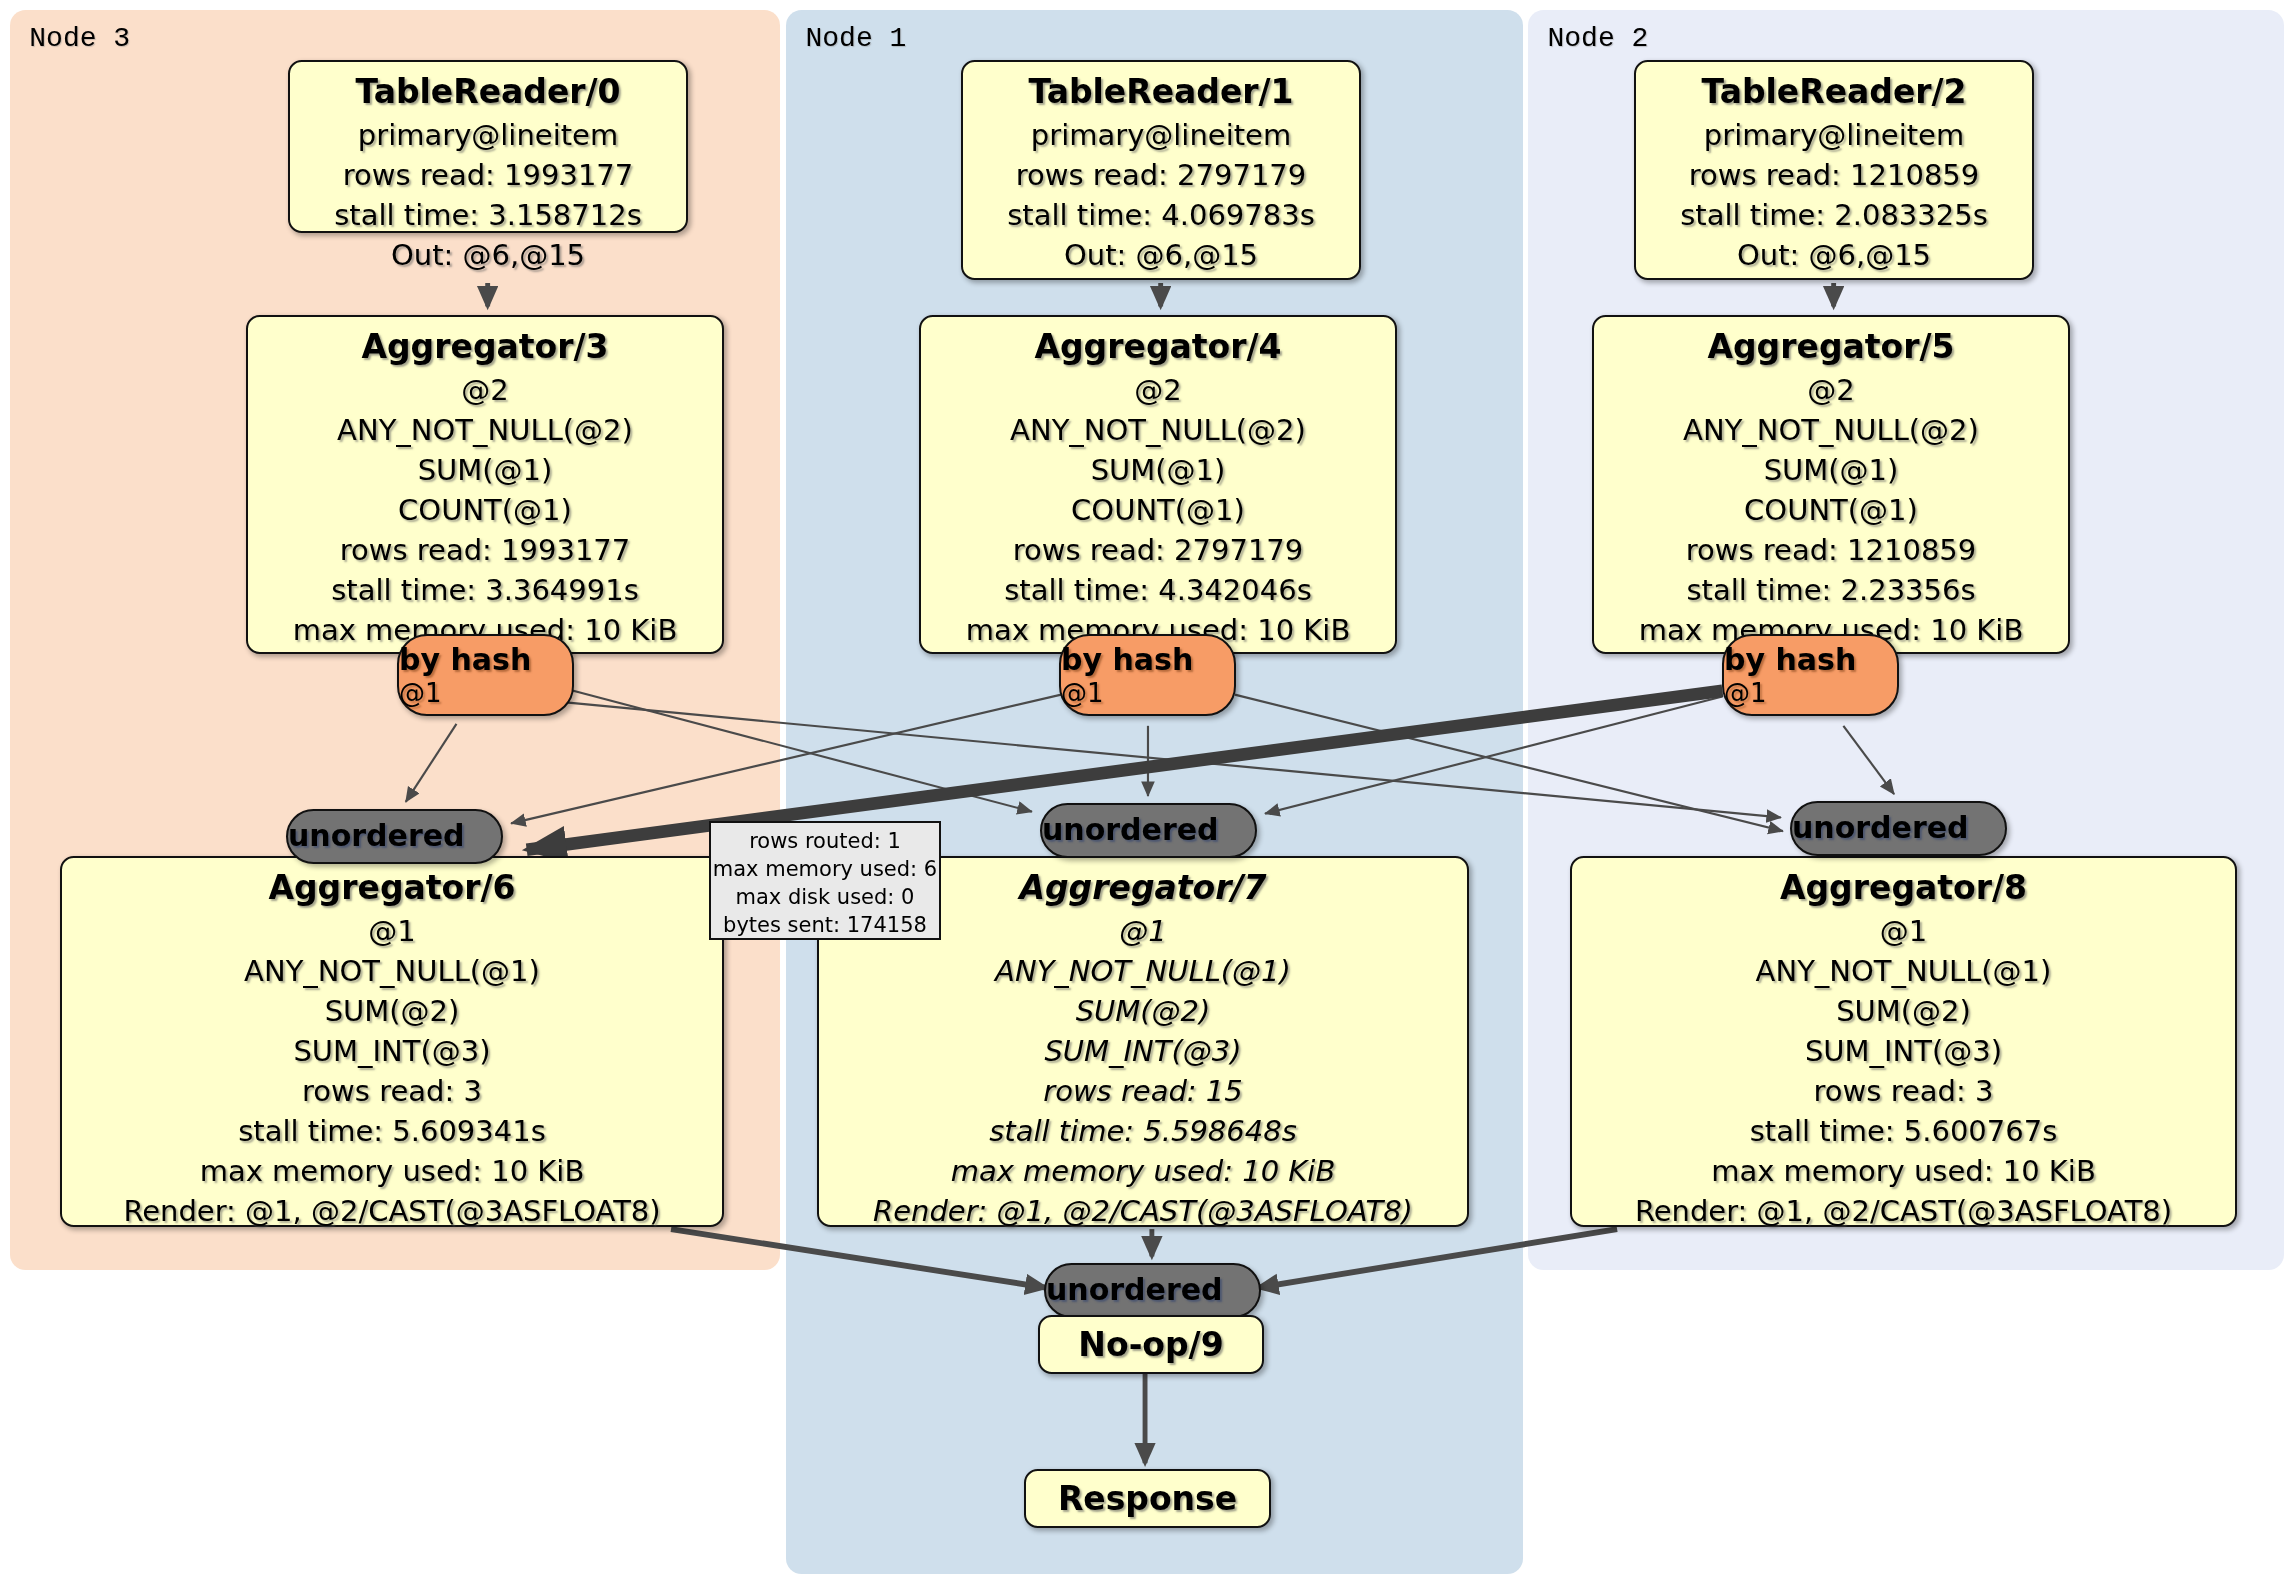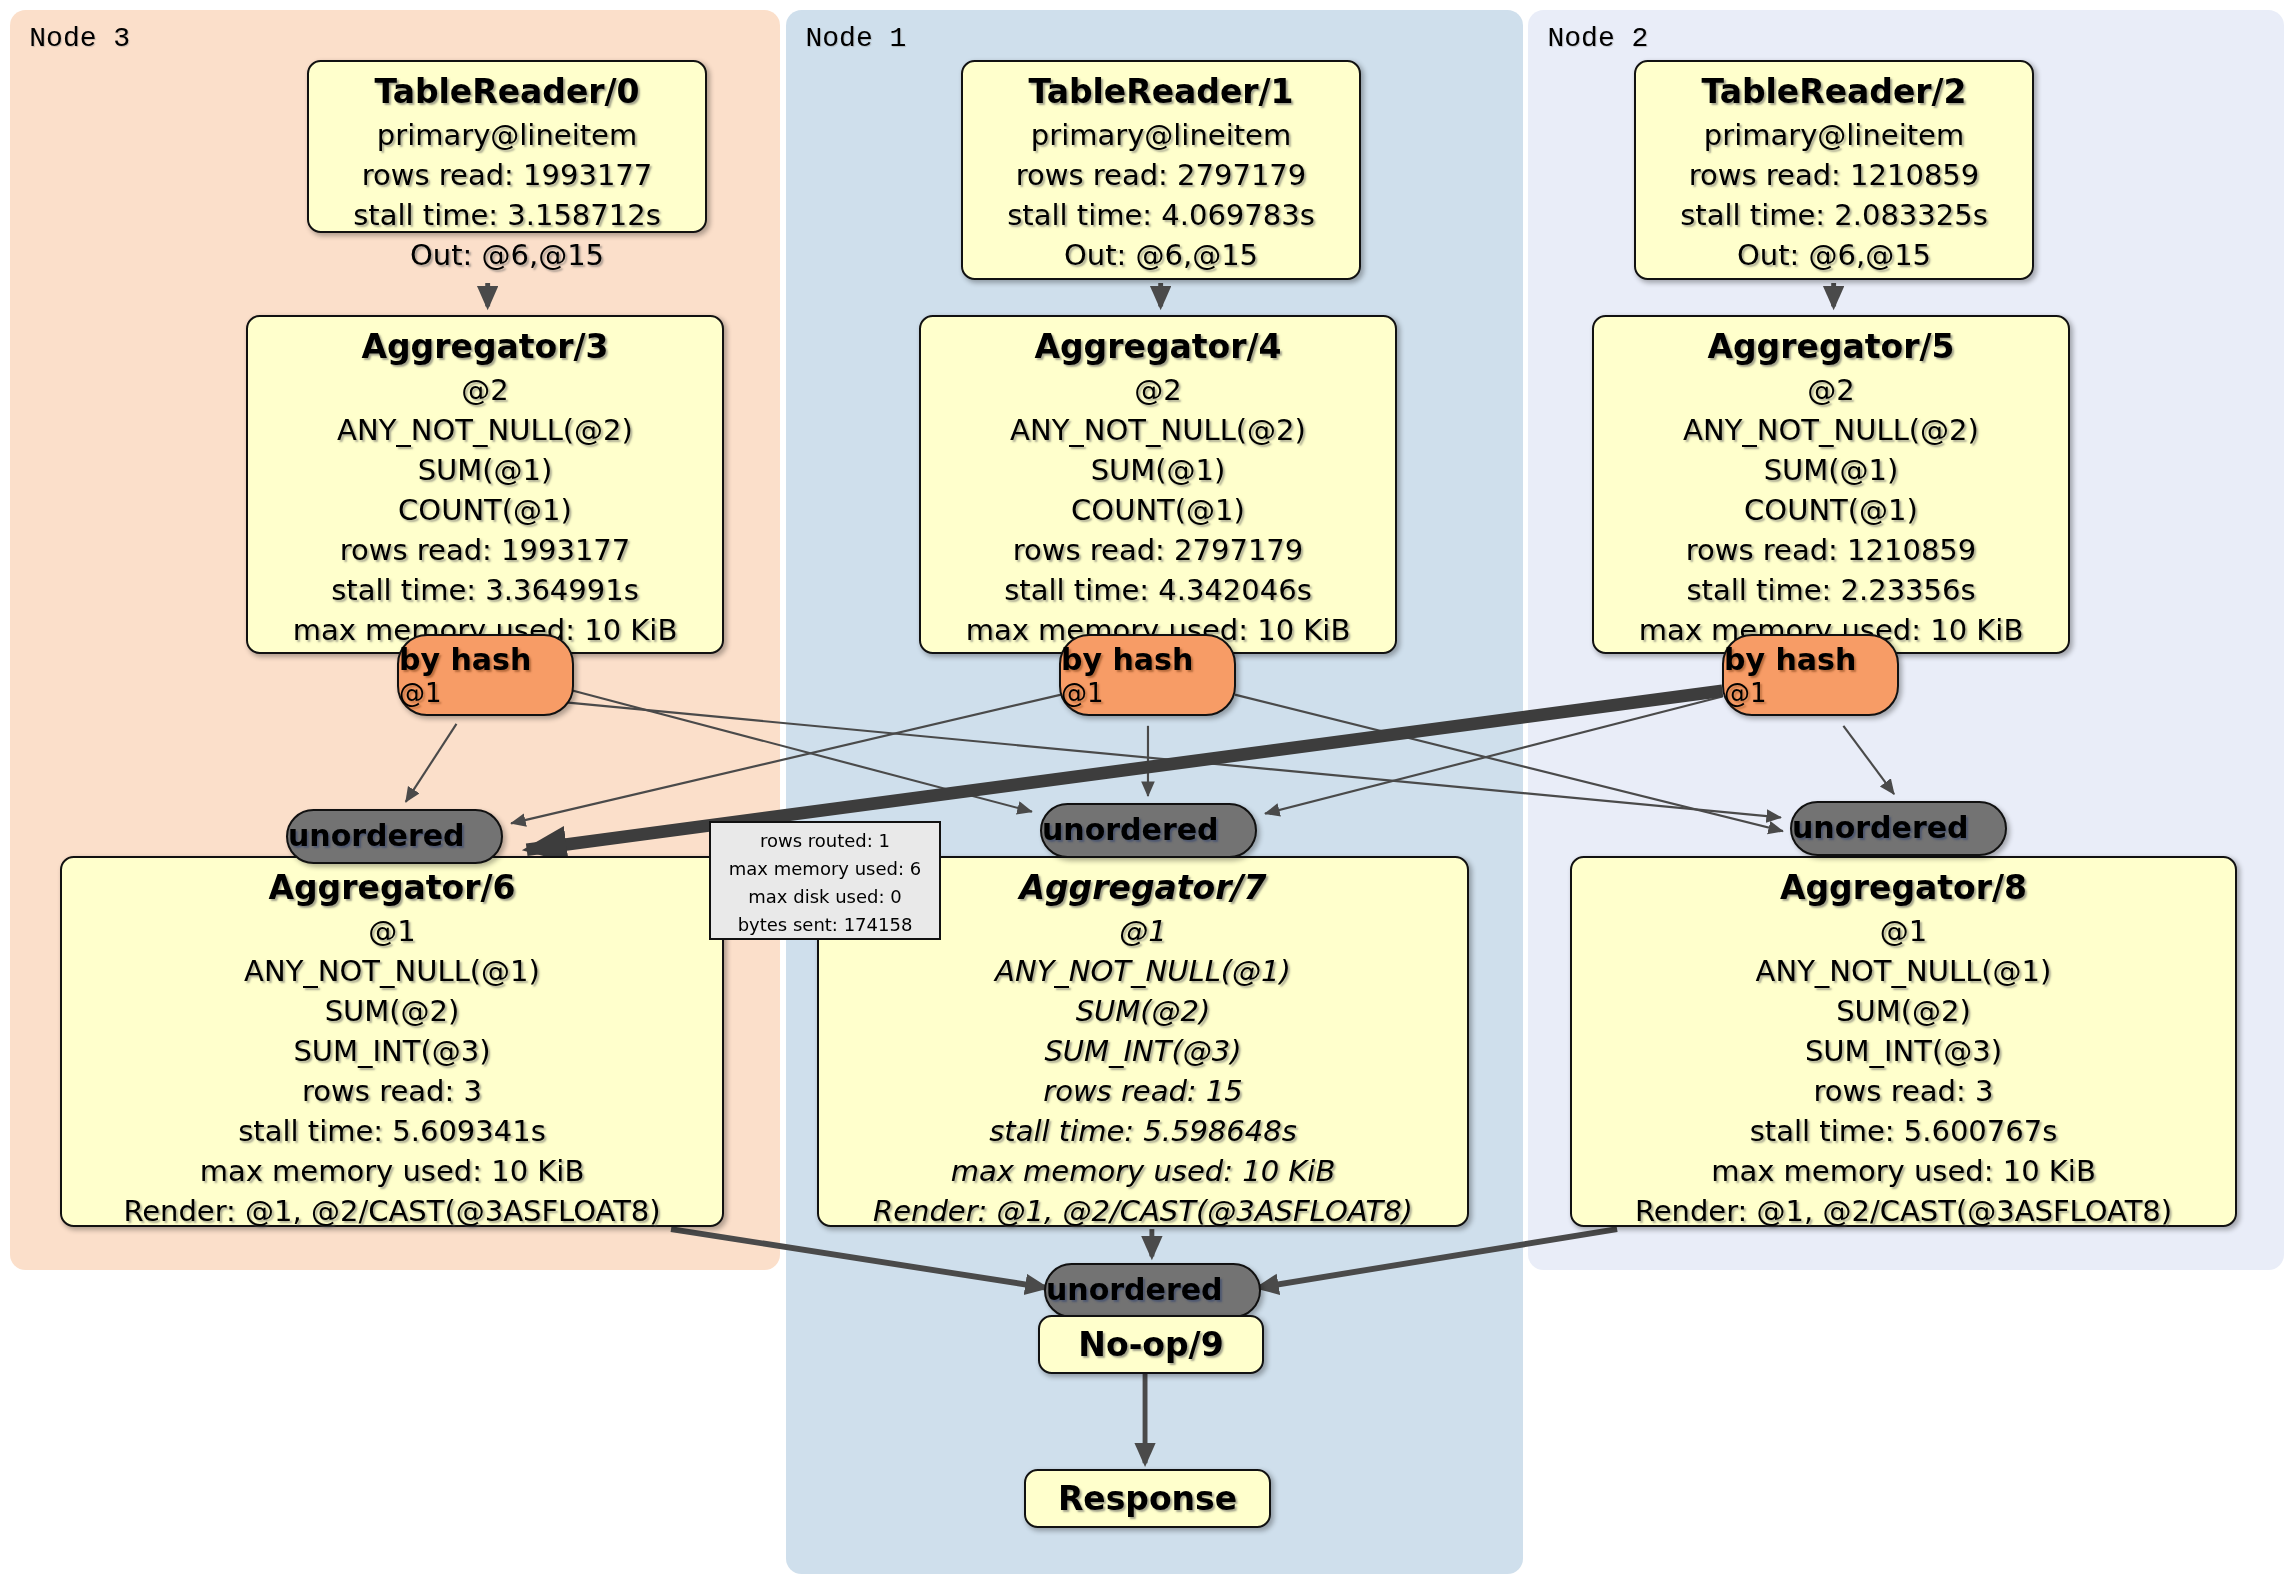--- a/index.html
+++ b/index.html
@@ -95,7 +95,7 @@
     <line x1="1174" y1="1408" x2="1174" y2="1500" stroke="#4a4a4a" stroke-width="5" marker-end="url(#arr-m)"></line>
   </svg>
 
-  <div class="nodebox" style="left:288px;top:60px;width:400px;height:173px;margin-left:19px;">
+  <div class="nodebox" style="left:288px;top:60px;width:400px;height:173px;">
     <div class="title">TableReader/0</div>
     <div>
         <div class="box-line">primary@lineitem</div>

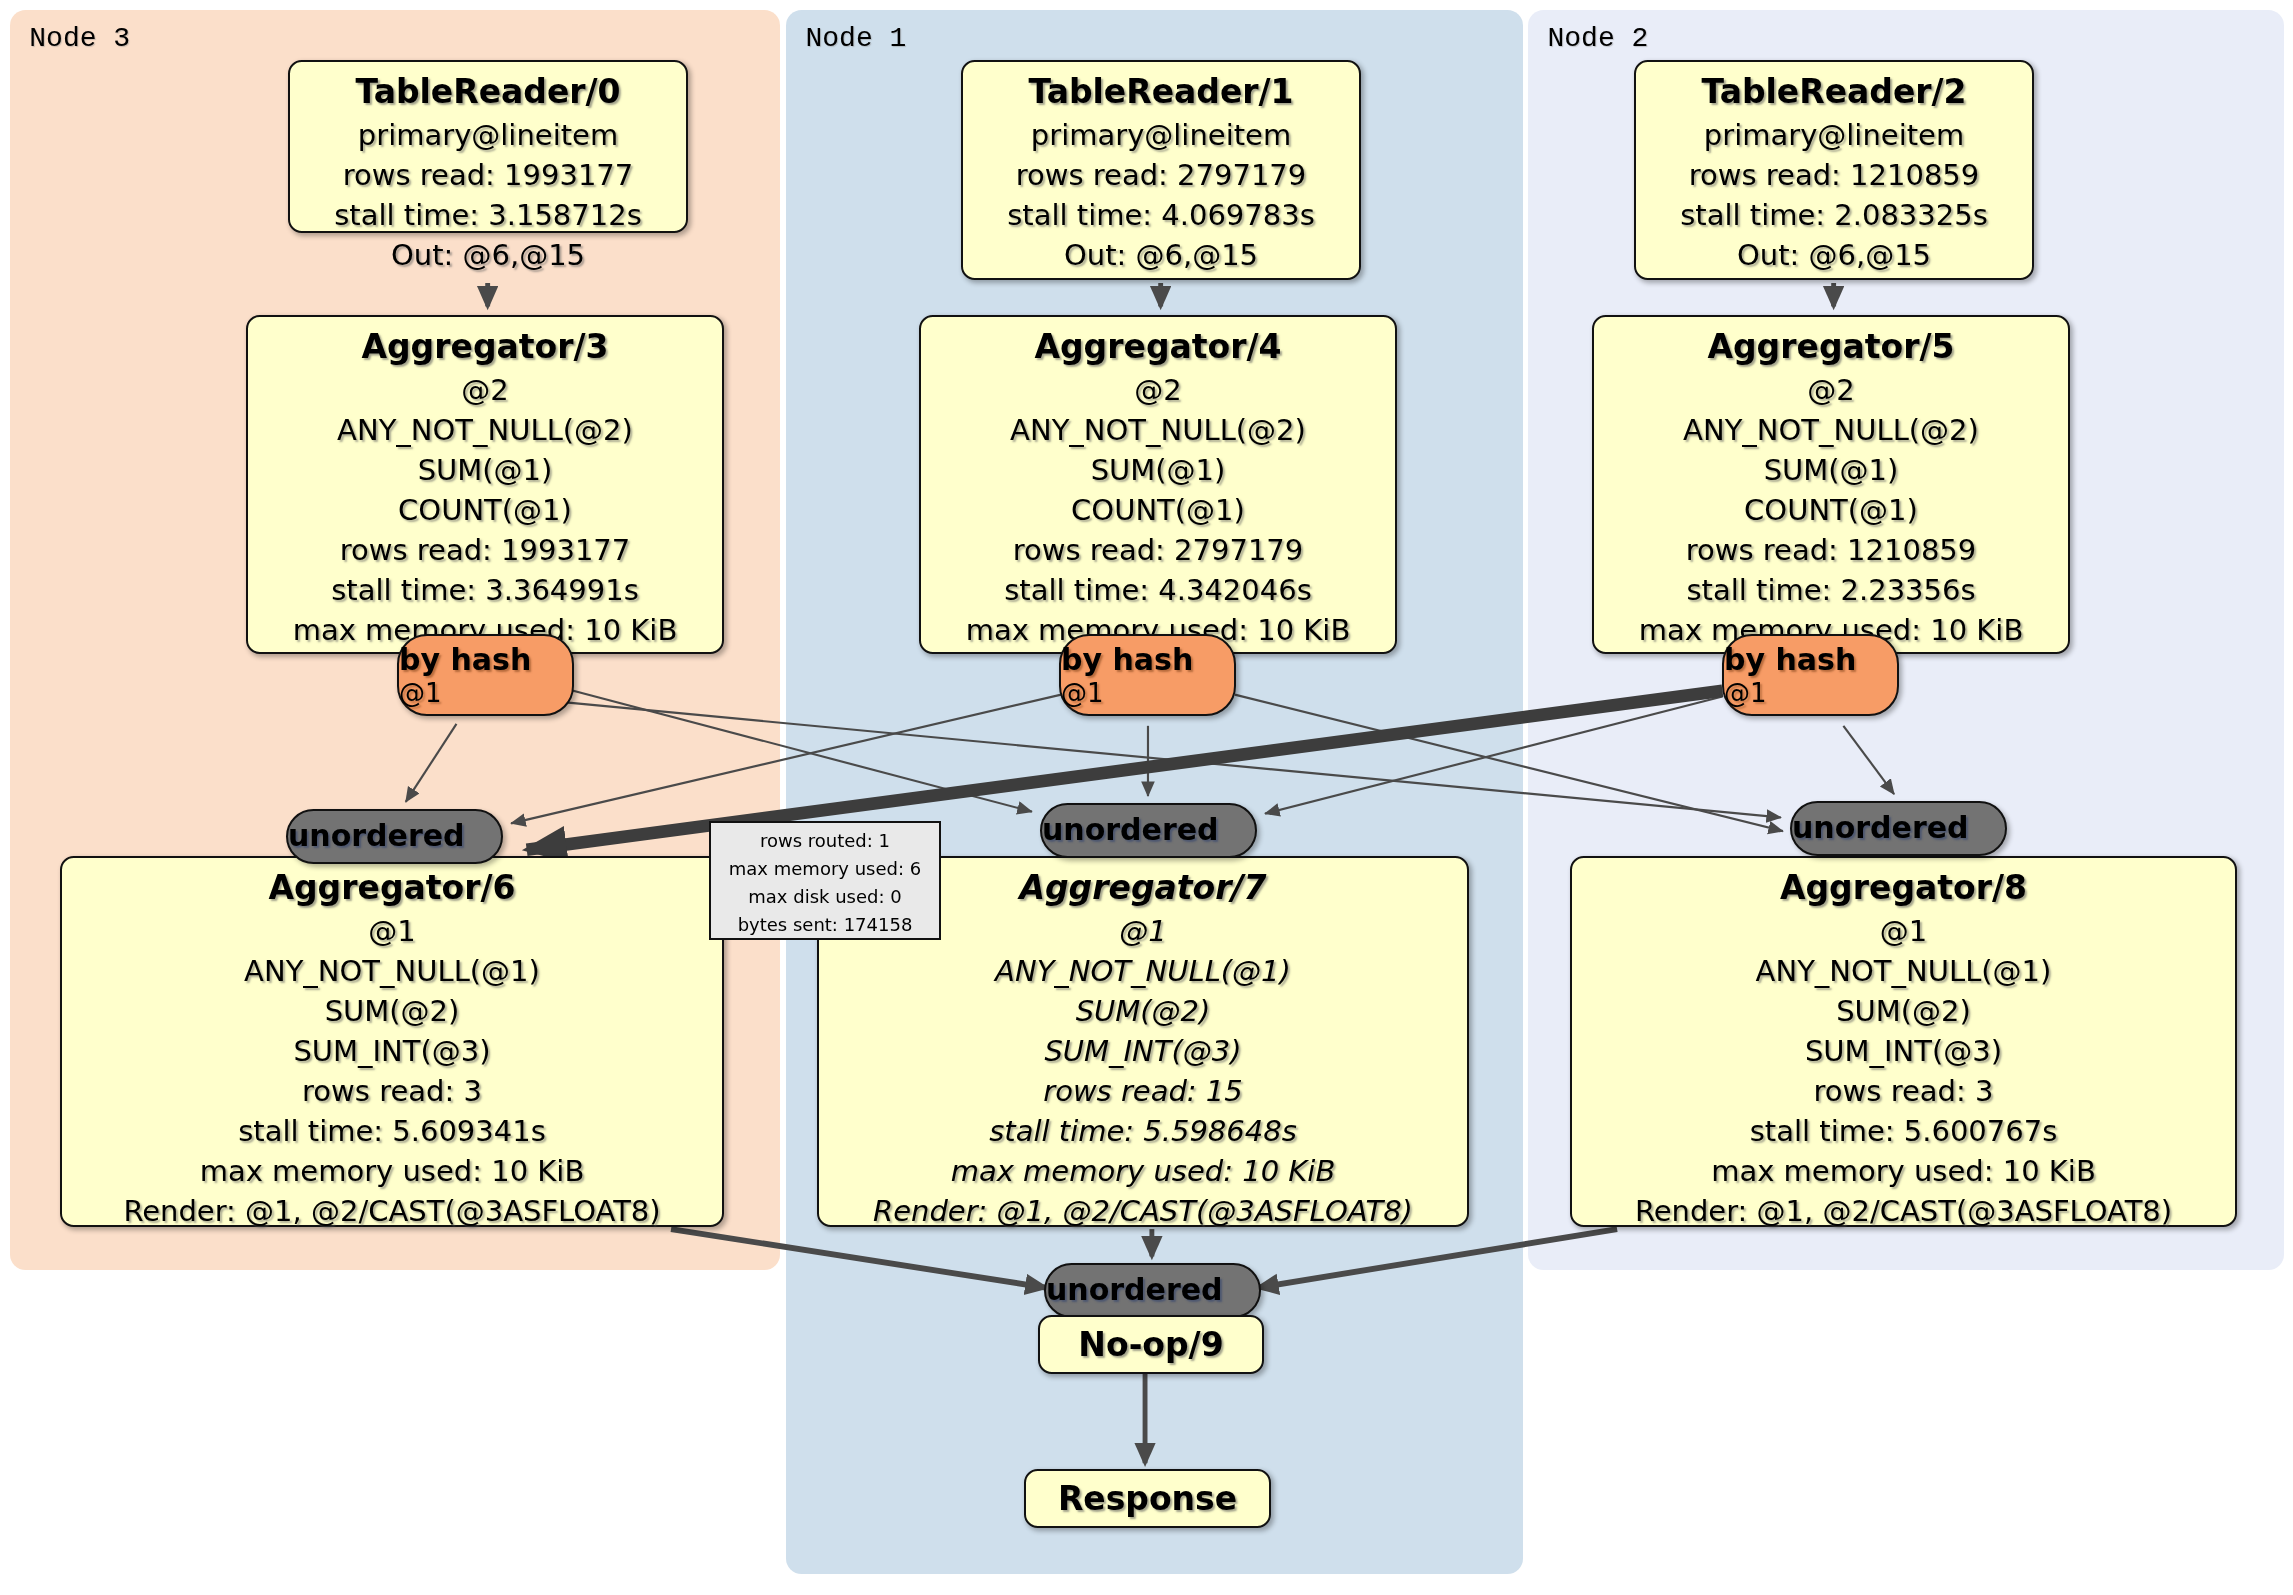--- a/index.html
+++ b/index.html
@@ -43,7 +43,7 @@
     position:absolute;background:#e9e9e9;border:2.4px solid #111;
     text-align:center;box-sizing:border-box;padding-top:3.9px;
   }
-  .tooltip .box-line{font-size:18px;line-height:28px;text-shadow:none;}
+  .tooltip .box-line{font-size:21px;line-height:28px;text-shadow:none;}
 </style>
 </head>
 <body>

